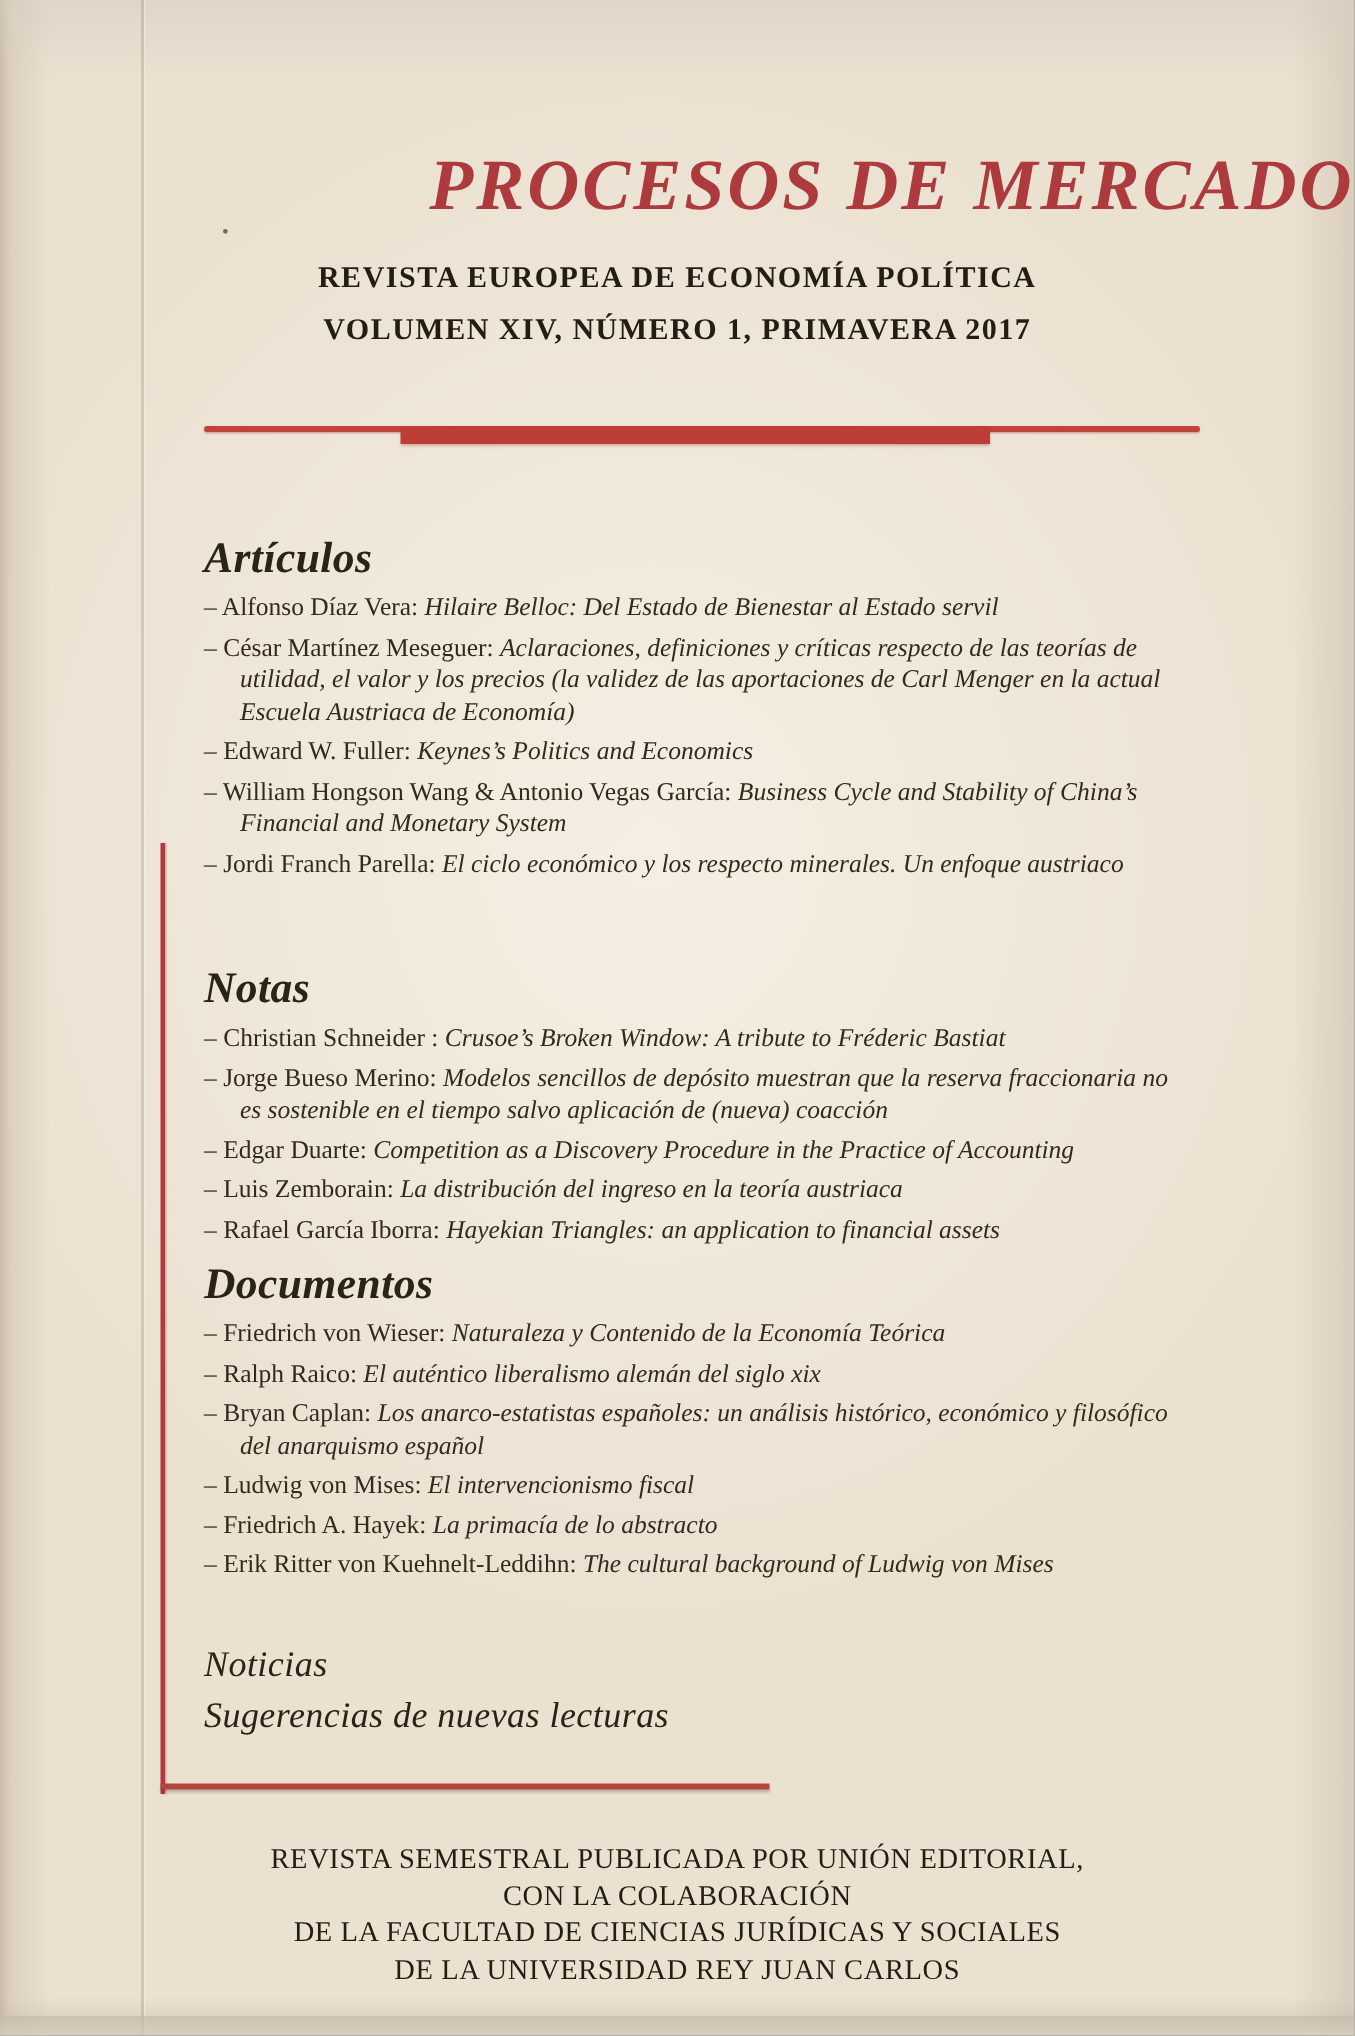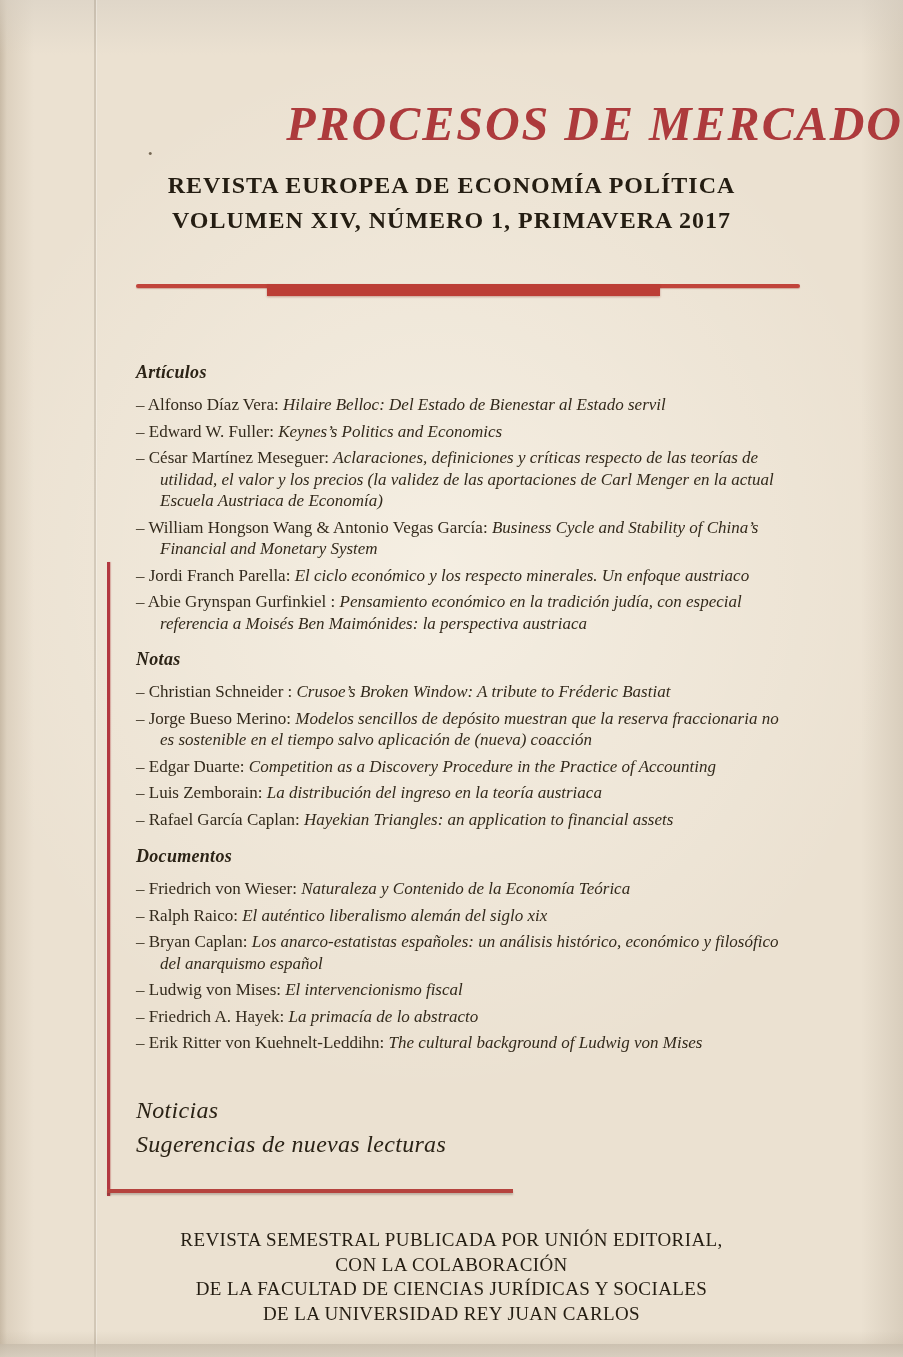--- a/index.html
+++ b/index.html
@@ -36,7 +36,7 @@
     color:#746753; font-size:26px; font-style:normal; line-height:6px;
   }
   .subtitle {
-    margin-top:16px; font-size:24px; line-height:35px; letter-spacing:1px;
+    margin-top:16px; font-size:20px; line-height:35px; letter-spacing:1px;
     color:#241d12; font-weight:600;
   }
 

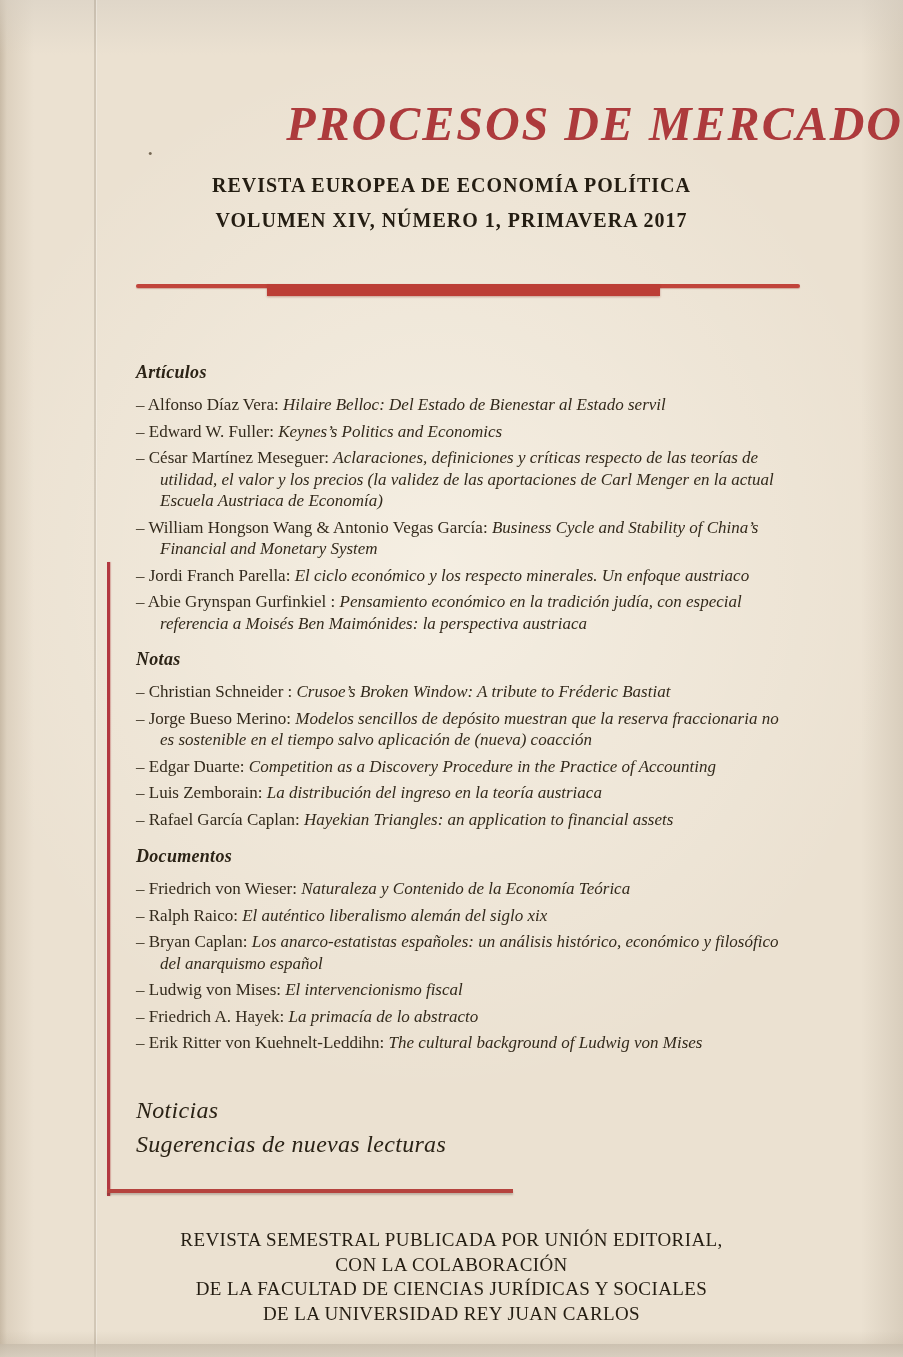--- a/index.html
+++ b/index.html
@@ -56,7 +56,7 @@
   .sec-block { position:absolute; left:136px; width:672px; }
   .s0 { top:358px; } .s1 { top:645px; } .s2 { top:842px; } .s3 { top:1096px; }
   .sec-heading {
-    font-style:italic; font-size:18px; line-height:28px; margin:0 0 8px 0;
+    font-style:italic; font-size:29px; line-height:28px; margin:0 0 8px 0;
     color:#2b2316; letter-spacing:.3px;
   }
   .toc-item {

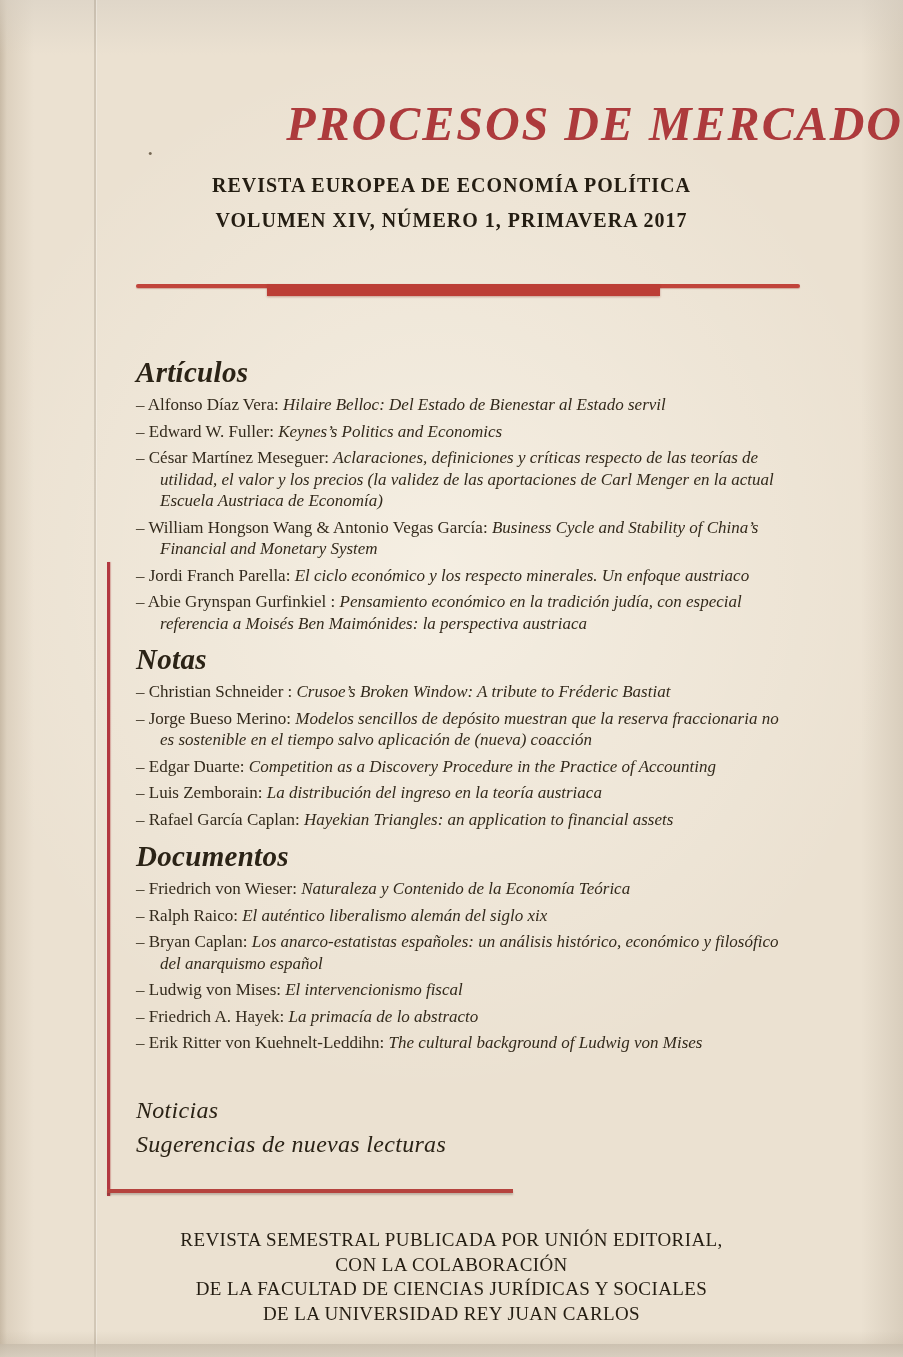--- a/index.html
+++ b/index.html
@@ -113,8 +113,8 @@
     <section class="sec-block s0">
         <h2 class="sec-heading">Artículos</h2>
         <div class="toc-item"><span class="dash">– </span><span class="author">Alfonso Díaz Vera: </span><em class="work">Hilaire Belloc: Del Estado de Bienestar al Estado servil</em></div>
+        <div class="toc-item"><span class="dash">– </span><span class="author">César Martínez Meseguer: </span><em class="work">Aclaraciones, definiciones y críticas respecto de las teorías de utilidad, el valor y los precios (la validez de las aportaciones de Carl Menger en la actual Escuela Austriaca de Economía)</em></div>
         <div class="toc-item"><span class="dash">– </span><span class="author">Edward W. Fuller: </span><em class="work">Keynes’s Politics and Economics</em></div>
-        <div class="toc-item"><span class="dash">– </span><span class="author">César Martínez Meseguer: </span><em class="work">Aclaraciones, definiciones y críticas respecto de las teorías de utilidad, el valor y los precios (la validez de las aportaciones de Carl Menger en la actual Escuela Austriaca de Economía)</em></div>
         <div class="toc-item"><span class="dash">– </span><span class="author">William Hongson Wang &amp; Antonio Vegas García: </span><em class="work">Business Cycle and Stability of China’s Financial and Monetary System</em></div>
         <div class="toc-item"><span class="dash">– </span><span class="author">Jordi Franch Parella: </span><em class="work">El ciclo económico y los respecto minerales. Un enfoque austriaco</em></div>
         <div class="toc-item"><span class="dash">– </span><span class="author">Abie Grynspan Gurfinkiel : </span><em class="work">Pensamiento económico en la tradición judía, con especial referencia a Moisés Ben Maimónides: la perspectiva austriaca</em></div>

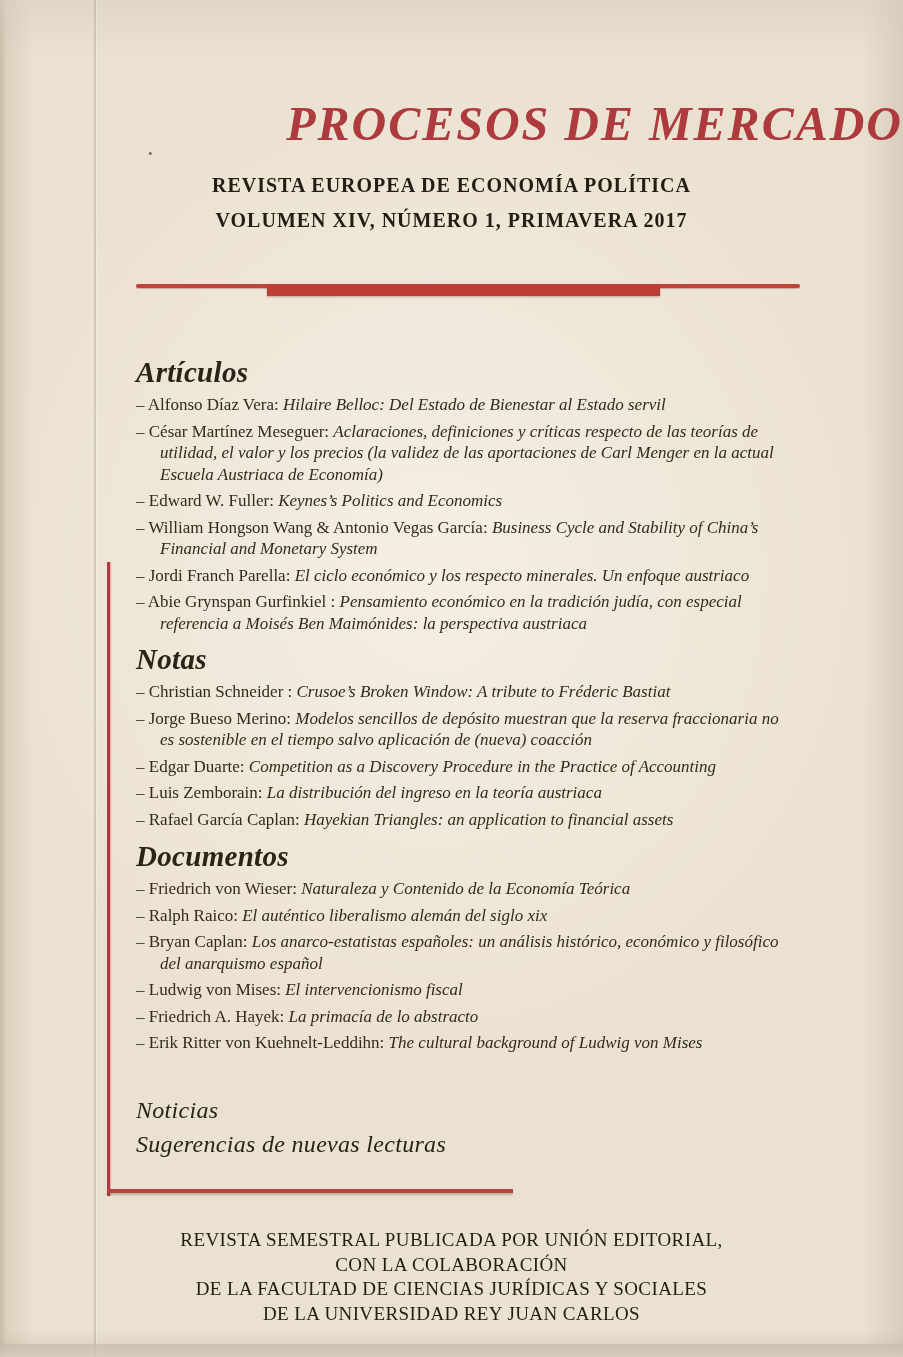--- a/index.html
+++ b/index.html
@@ -117,7 +117,6 @@
         <div class="toc-item"><span class="dash">– </span><span class="author">Edward W. Fuller: </span><em class="work">Keynes’s Politics and Economics</em></div>
         <div class="toc-item"><span class="dash">– </span><span class="author">William Hongson Wang &amp; Antonio Vegas García: </span><em class="work">Business Cycle and Stability of China’s Financial and Monetary System</em></div>
         <div class="toc-item"><span class="dash">– </span><span class="author">Jordi Franch Parella: </span><em class="work">El ciclo económico y los respecto minerales. Un enfoque austriaco</em></div>
-        <div class="toc-item"><span class="dash">– </span><span class="author">Abie Grynspan Gurfinkiel : </span><em class="work">Pensamiento económico en la tradición judía, con especial referencia a Moisés Ben Maimónides: la perspectiva austriaca</em></div>
       </section>
     <section class="sec-block s1">
         <h2 class="sec-heading">Notas</h2>

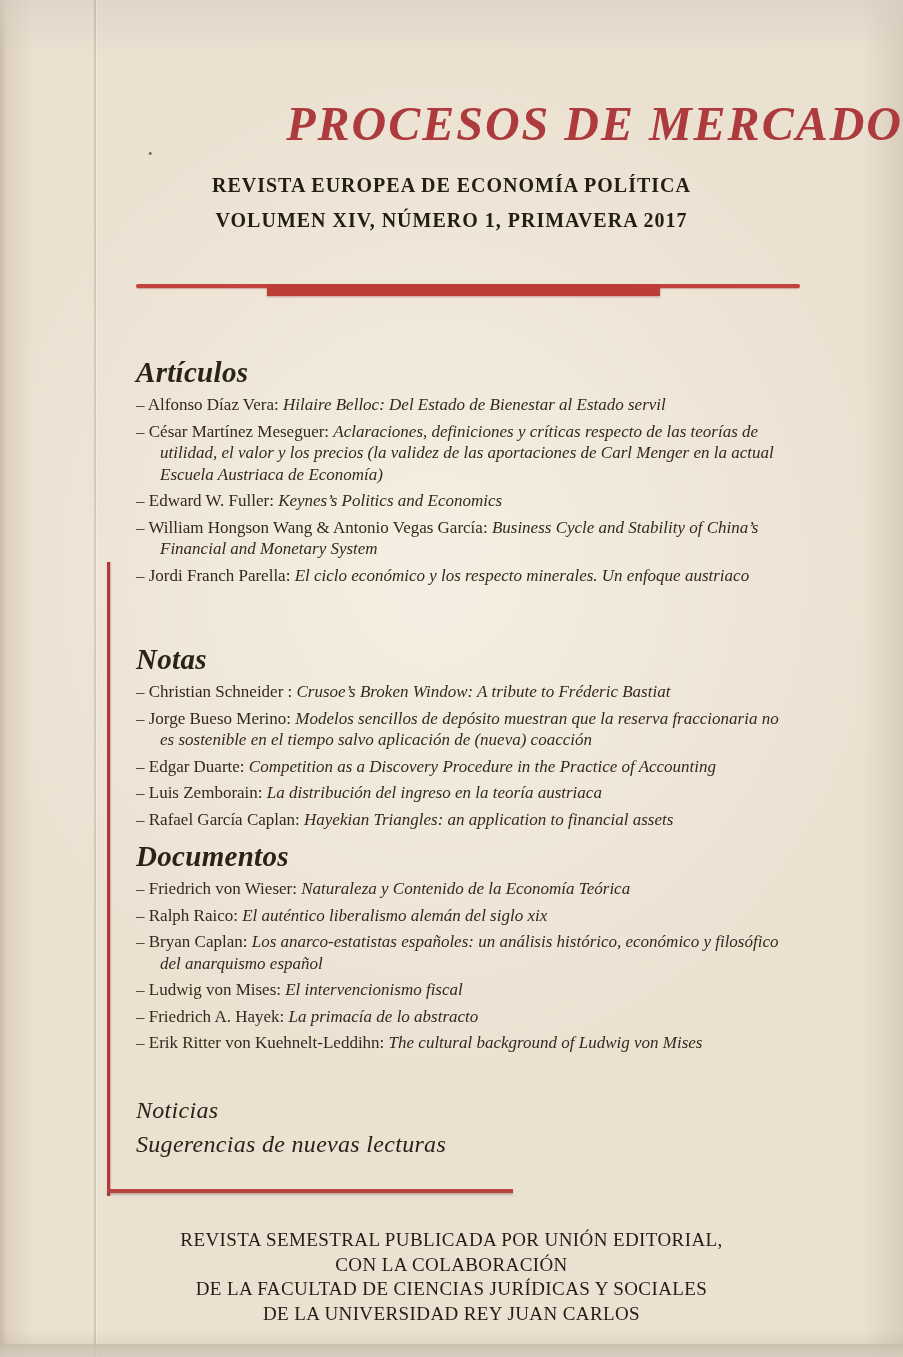--- a/index.html
+++ b/index.html
@@ -124,7 +124,7 @@
         <div class="toc-item"><span class="dash">– </span><span class="author">Jorge Bueso Merino: </span><em class="work">Modelos sencillos de depósito muestran que la reserva fraccionaria no es sostenible en el tiempo salvo aplicación de (nueva) coacción</em></div>
         <div class="toc-item"><span class="dash">– </span><span class="author">Edgar Duarte: </span><em class="work">Competition as a Discovery Procedure in the Practice of Accounting</em></div>
         <div class="toc-item"><span class="dash">– </span><span class="author">Luis Zemborain: </span><em class="work">La distribución del ingreso en la teoría austriaca</em></div>
-        <div class="toc-item"><span class="dash">– </span><span class="author">Rafael García Caplan: </span><em class="work">Hayekian Triangles: an application to financial assets</em></div>
+        <div class="toc-item"><span class="dash">– </span><span class="author">Rafael García Iborra: </span><em class="work">Hayekian Triangles: an application to financial assets</em></div>
       </section>
     <section class="sec-block s2">
         <h2 class="sec-heading">Documentos</h2>

